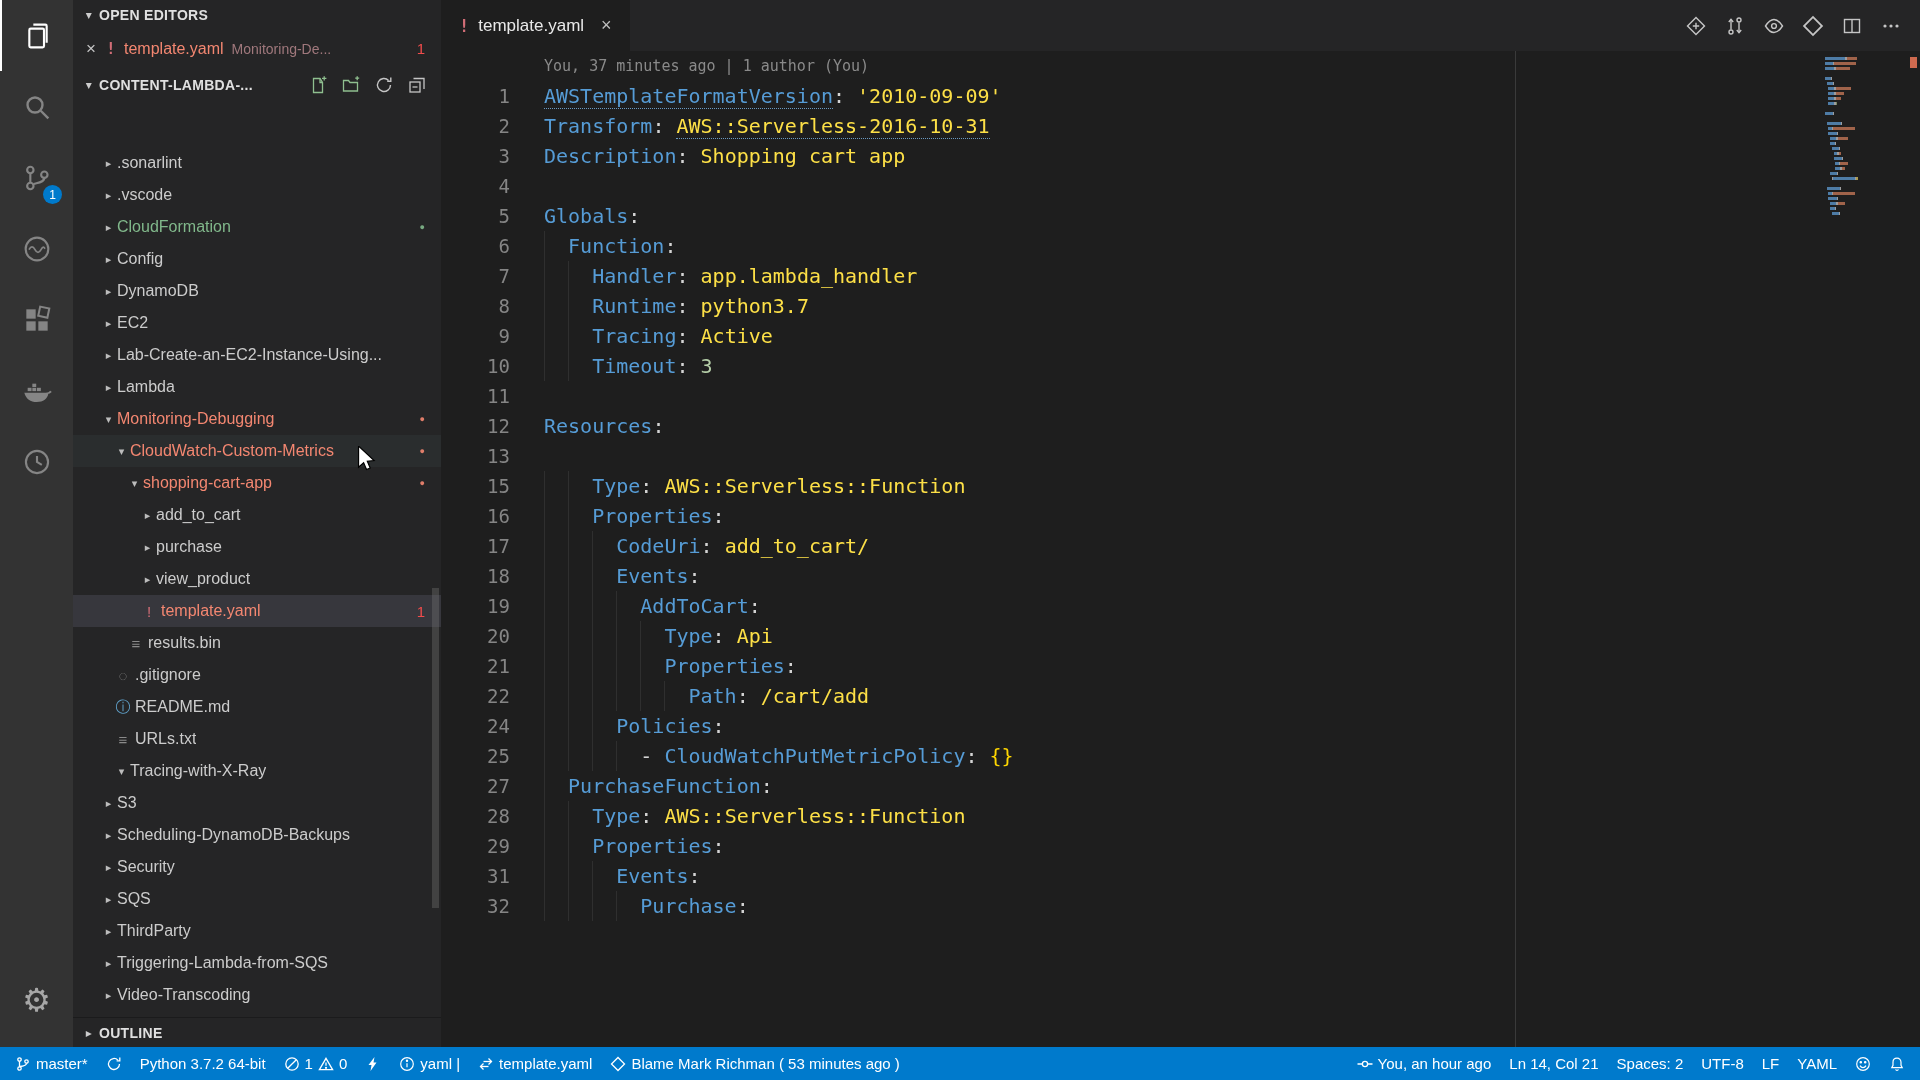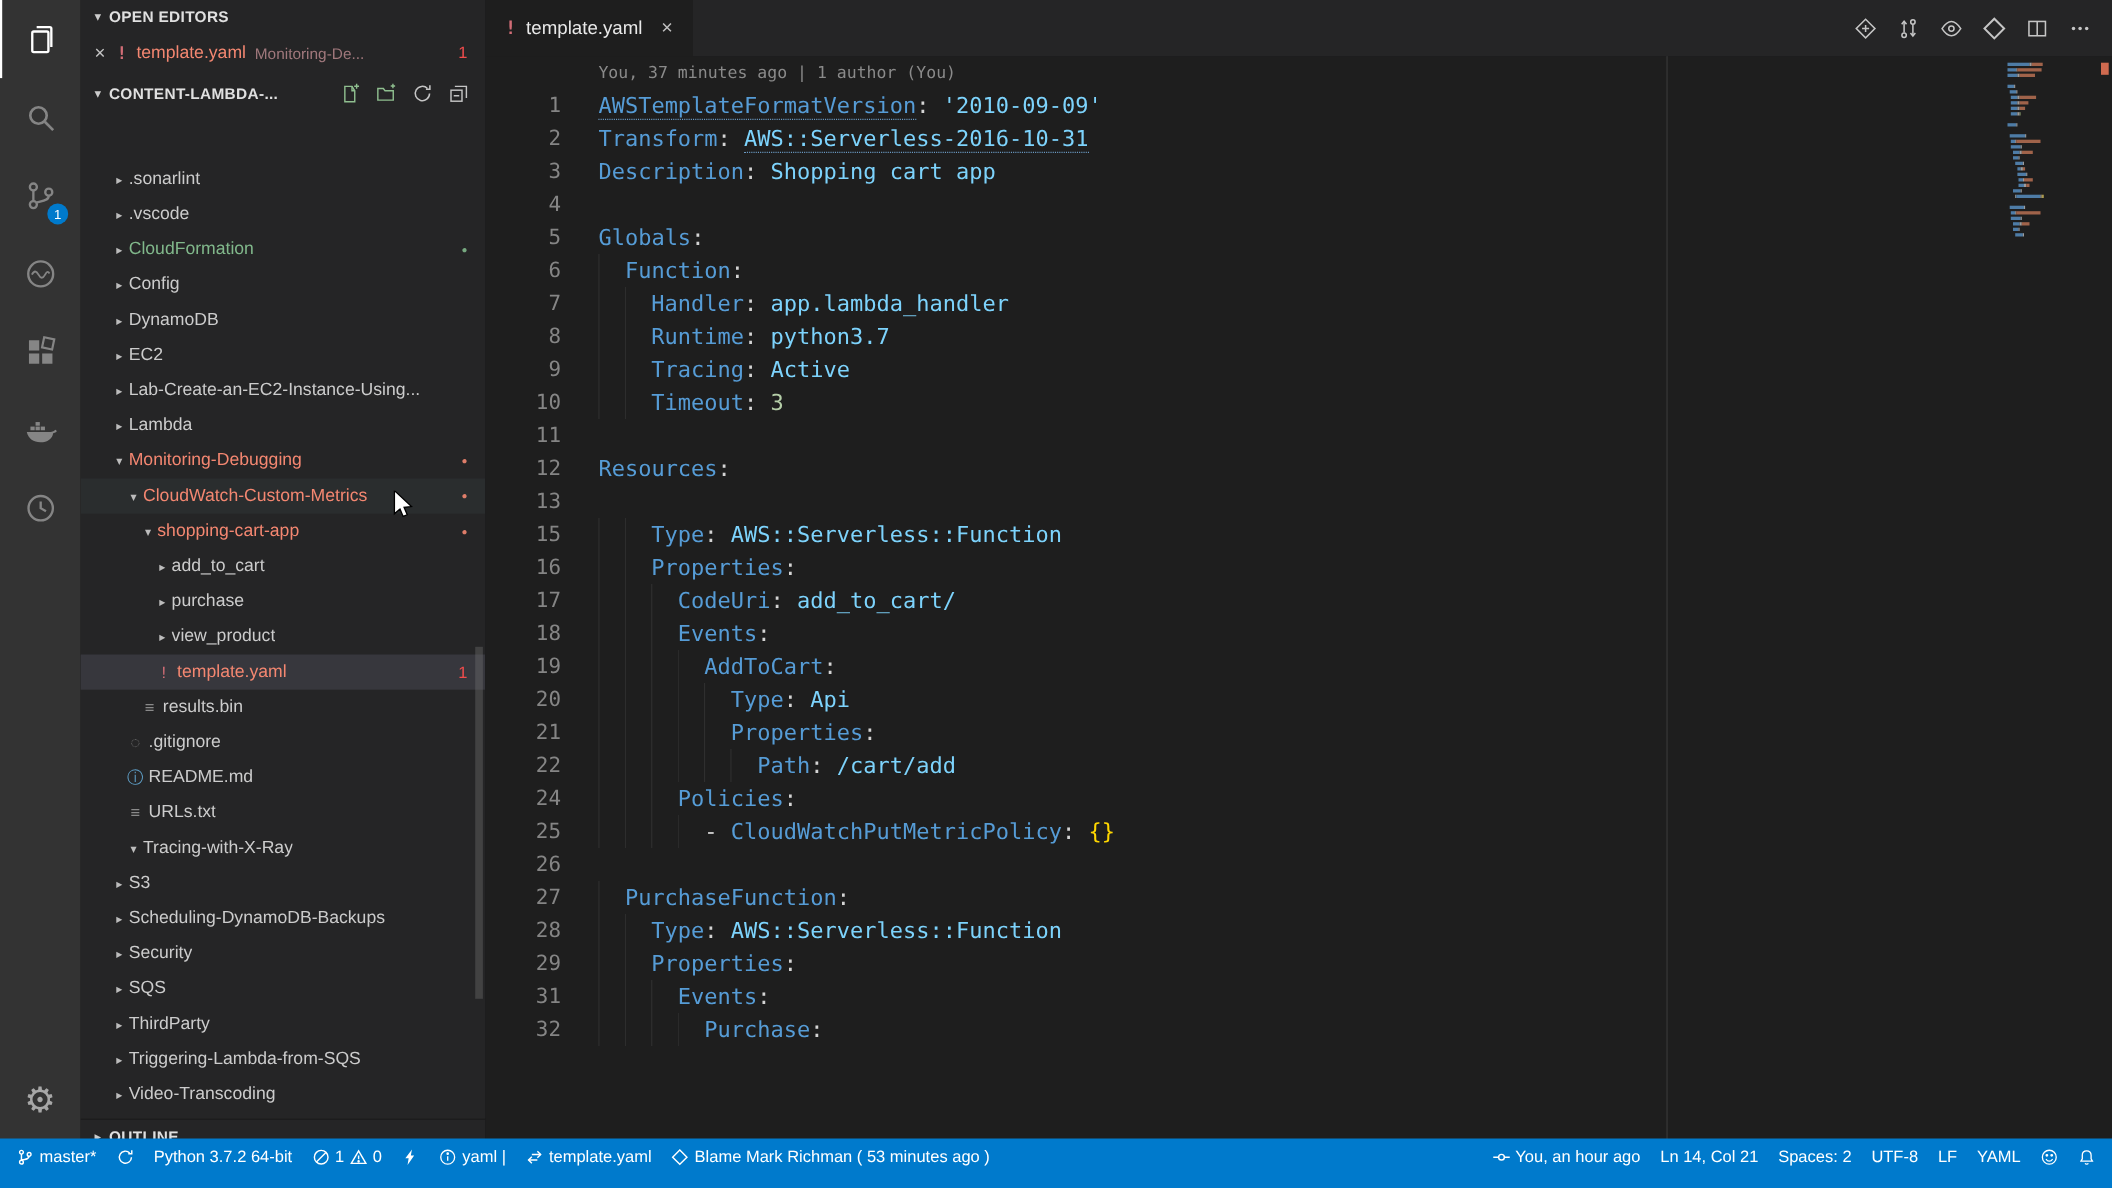--- a/index.html
+++ b/index.html
@@ -69,7 +69,7 @@
   .ct{flex:1;white-space:pre;position:relative}
   .cl.cur .ct{background:rgba(100,100,100,.09);box-shadow:inset 0 0 0 1px #303030;margin-right:405px}
   .ind{display:inline-block;width:2ch;box-shadow:inset 1px 0 0 rgba(255,255,255,.08)}
-  .tk-k{color:#569cd6}.tk-p{color:#d4d4d4}.tk-s{color:#7dd3fc}.tk-num{color:#b5cea8}.tk-b{color:#ffd700}
+  .tk-k{color:#569cd6}.tk-p{color:#d4d4d4}.tk-s{color:#fde047}.tk-num{color:#b5cea8}.tk-b{color:#ffd700}
   .u{border-bottom:1px dotted #6a99c2}
   .caret{display:inline-block;width:2px;height:24px;background:#cfcfcf;transform:translateY(4px)}
   .blame{color:#5c5c5c;margin-left:64px;font-size:19px}

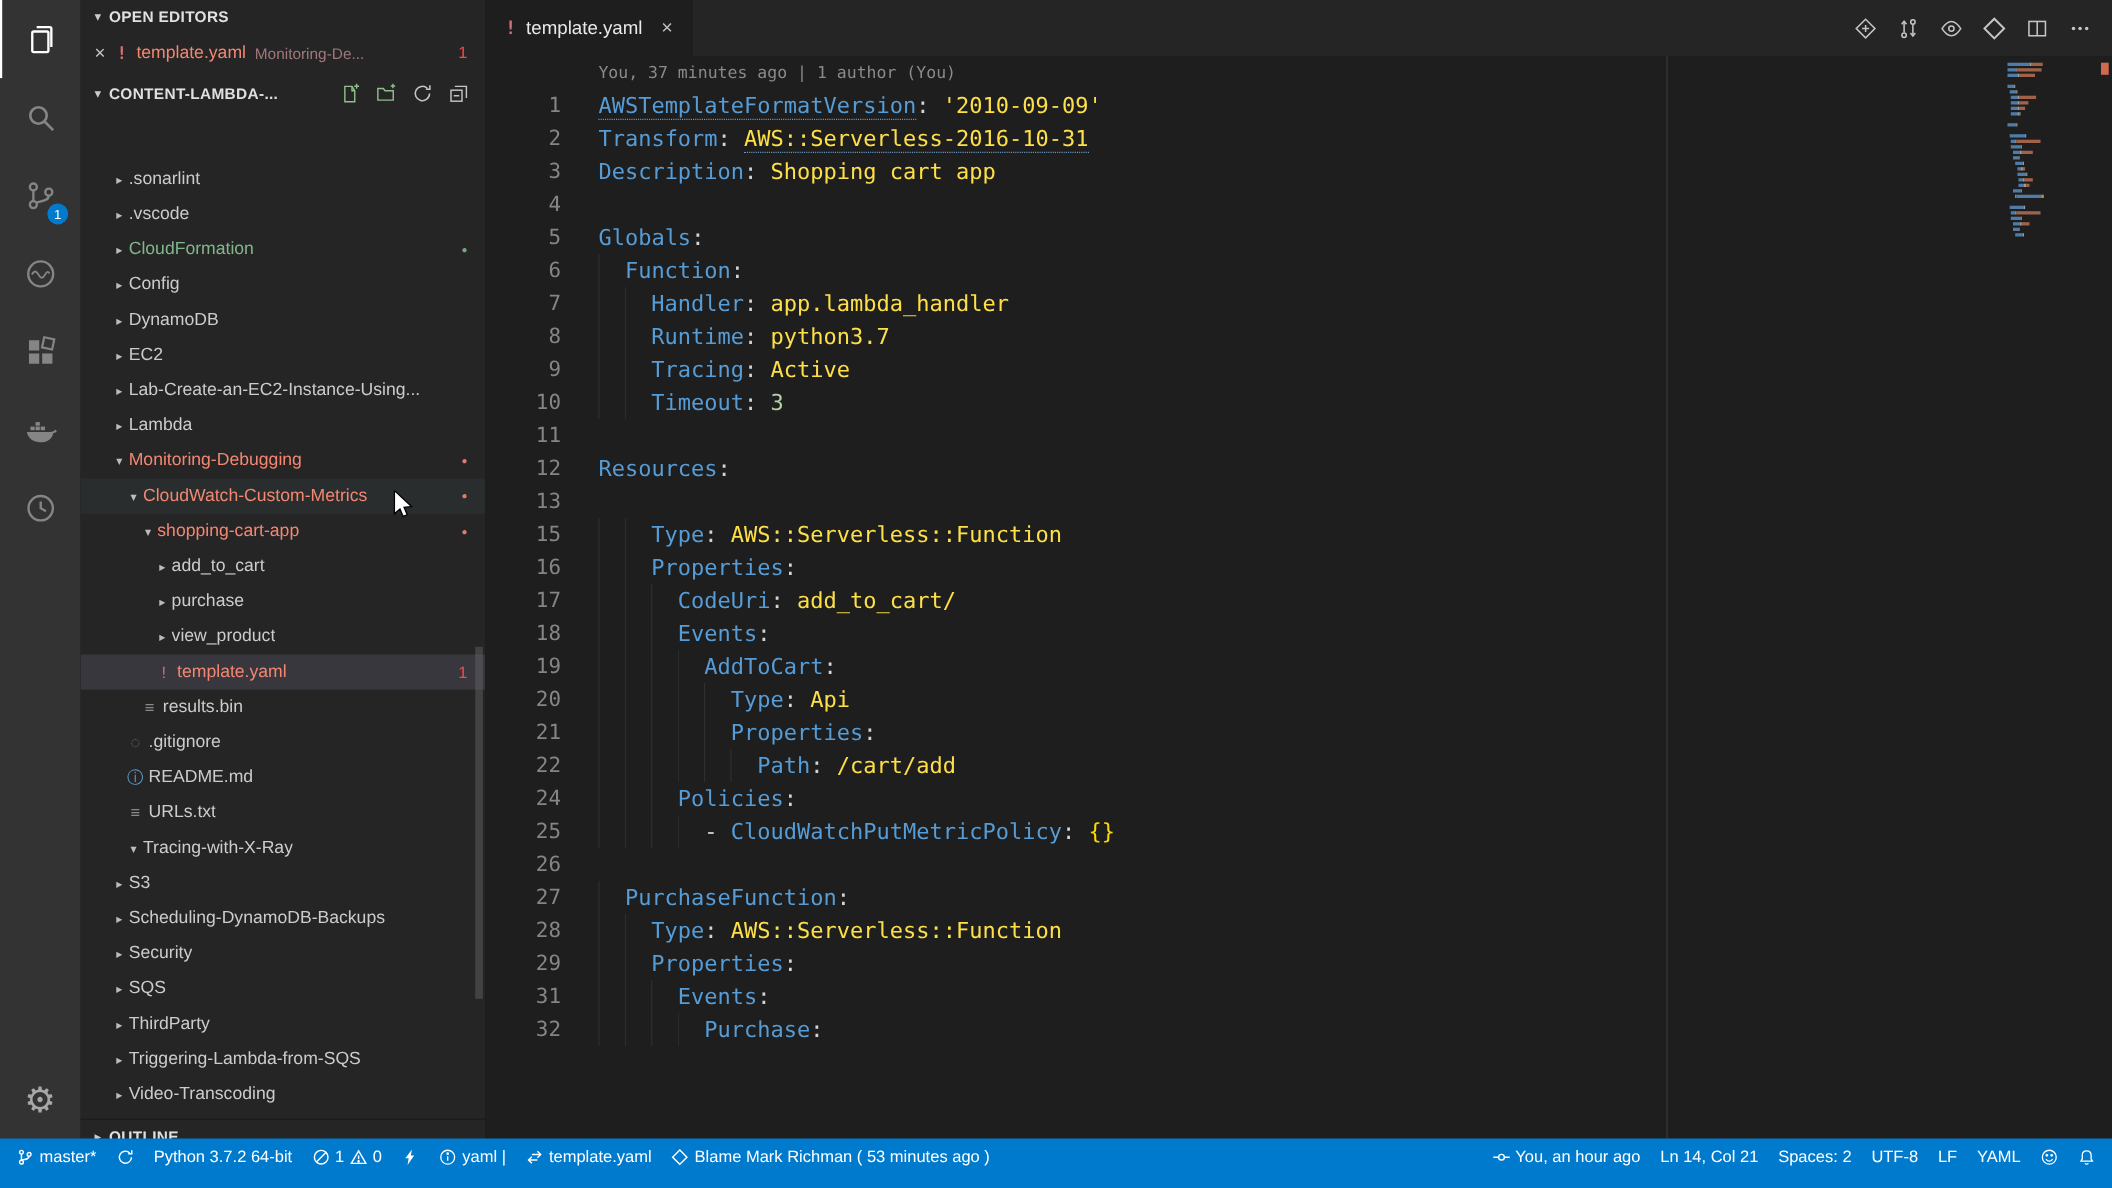--- a/index.html
+++ b/index.html
@@ -491,10 +491,6 @@
         <span class="ct"><span class="ind">  </span><span class="ind">  </span><span class="ind">  </span><span class="ind">  </span><span class="tk-p">- </span><span class="tk-k">CloudWatchPutMetricPolicy</span><span class="tk-p">: </span><span class="tk-b">{}</span></span>
       </div>
       <div class="cl">
-        <span class="ln">26</span>
-        <span class="ct"></span>
-      </div>
-      <div class="cl">
         <span class="ln">27</span>
         <span class="ct"><span class="ind">  </span><span class="tk-k">PurchaseFunction</span><span class="tk-p">:</span></span>
       </div>

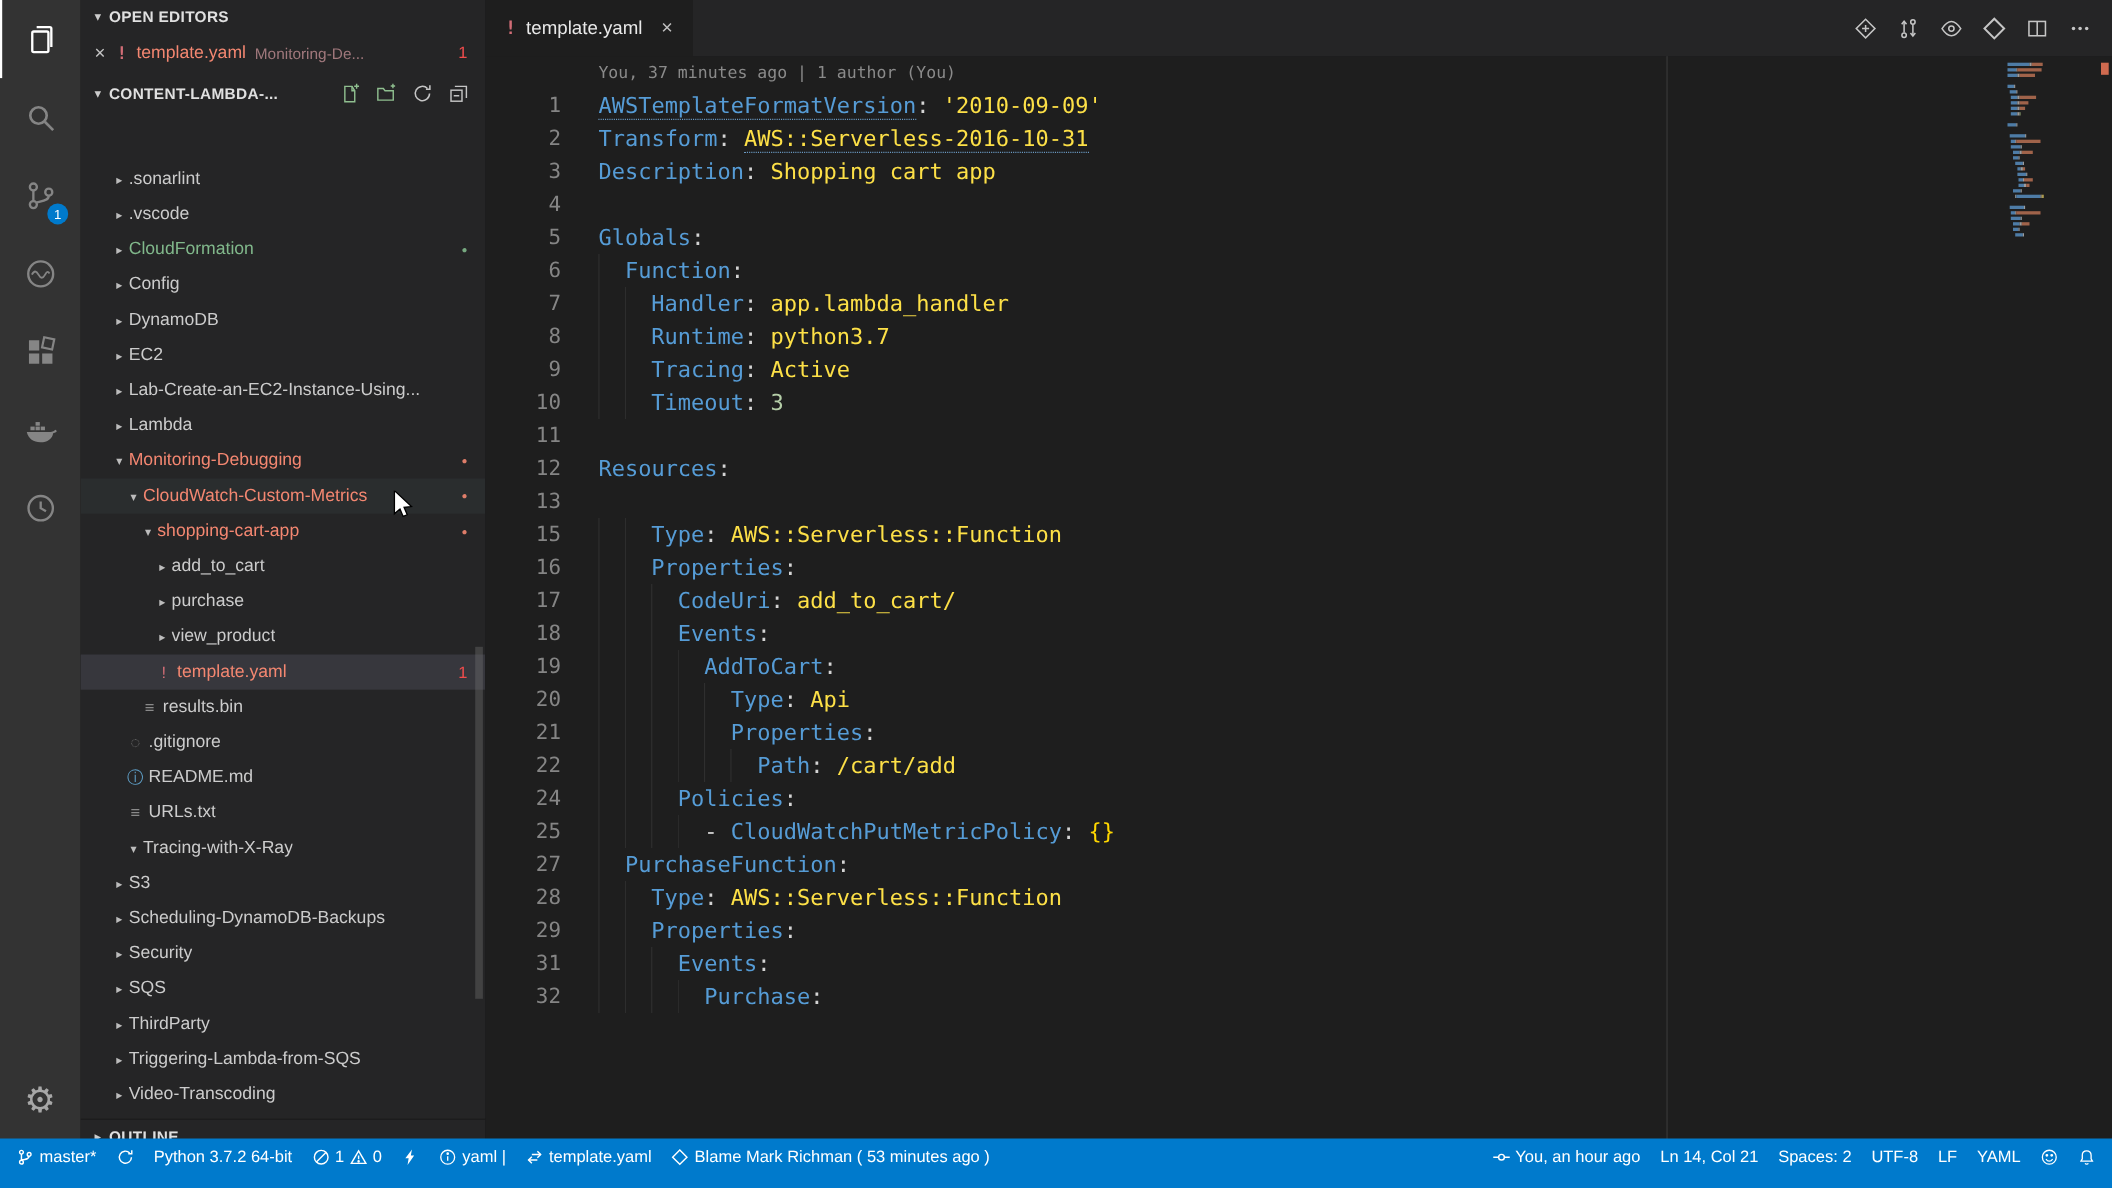--- a/index.html
+++ b/index.html
@@ -80,8 +80,8 @@
   .ov-mark{position:absolute;right:3px;top:57px;width:7px;height:11px;background:#cf6a4f}
 
   
-  #statusbar{position:absolute;left:0;right:0;bottom:0;height:45px;background:var(--accent);color:#fff;
-    display:flex;align-items:flex-start;font-size:15px;padding:0 6px;z-index:10}
+  #statusbar{position:absolute;left:0;right:0;bottom:0;height:33px;background:var(--accent);color:#fff;
+    display:flex;align-items:flex-end;font-size:15px;padding:0 6px;z-index:10}
   .sb-left,.sb-right{display:flex;align-items:center;height:33px}
   .sb-right{margin-left:auto}
   .sbi{display:flex;align-items:center;gap:5px;padding:0 9px;height:33px;cursor:pointer;white-space:nowrap}

